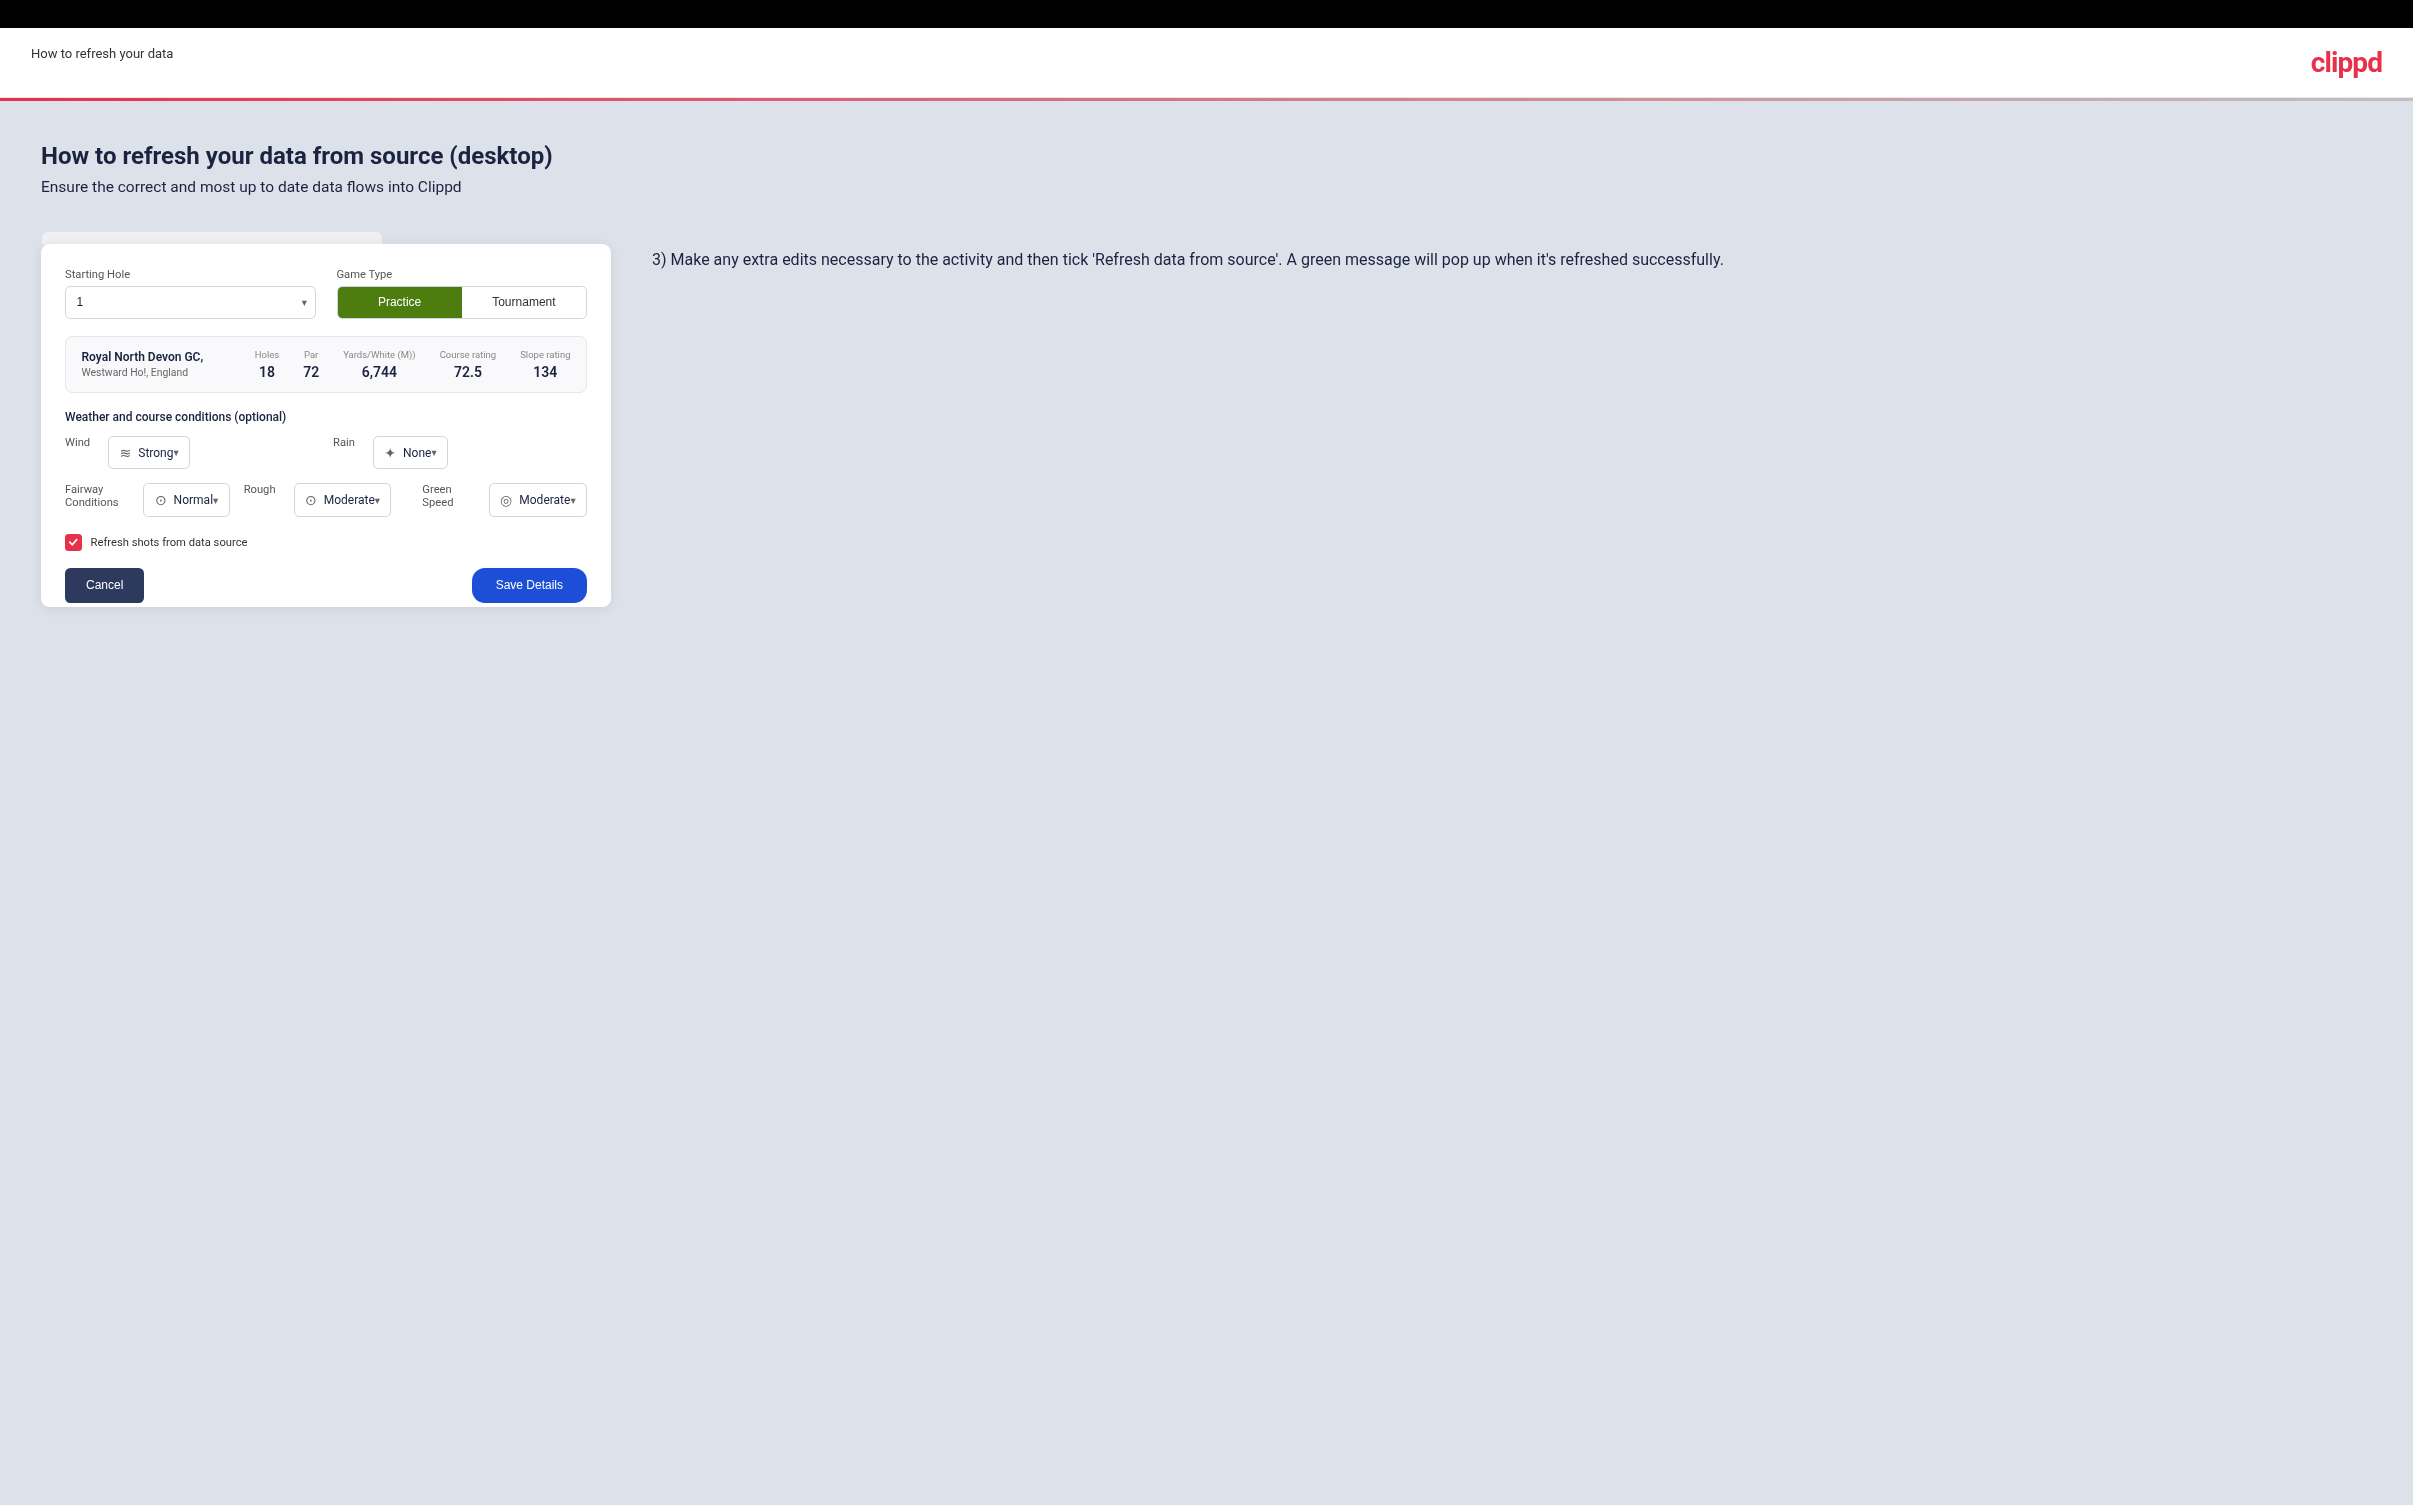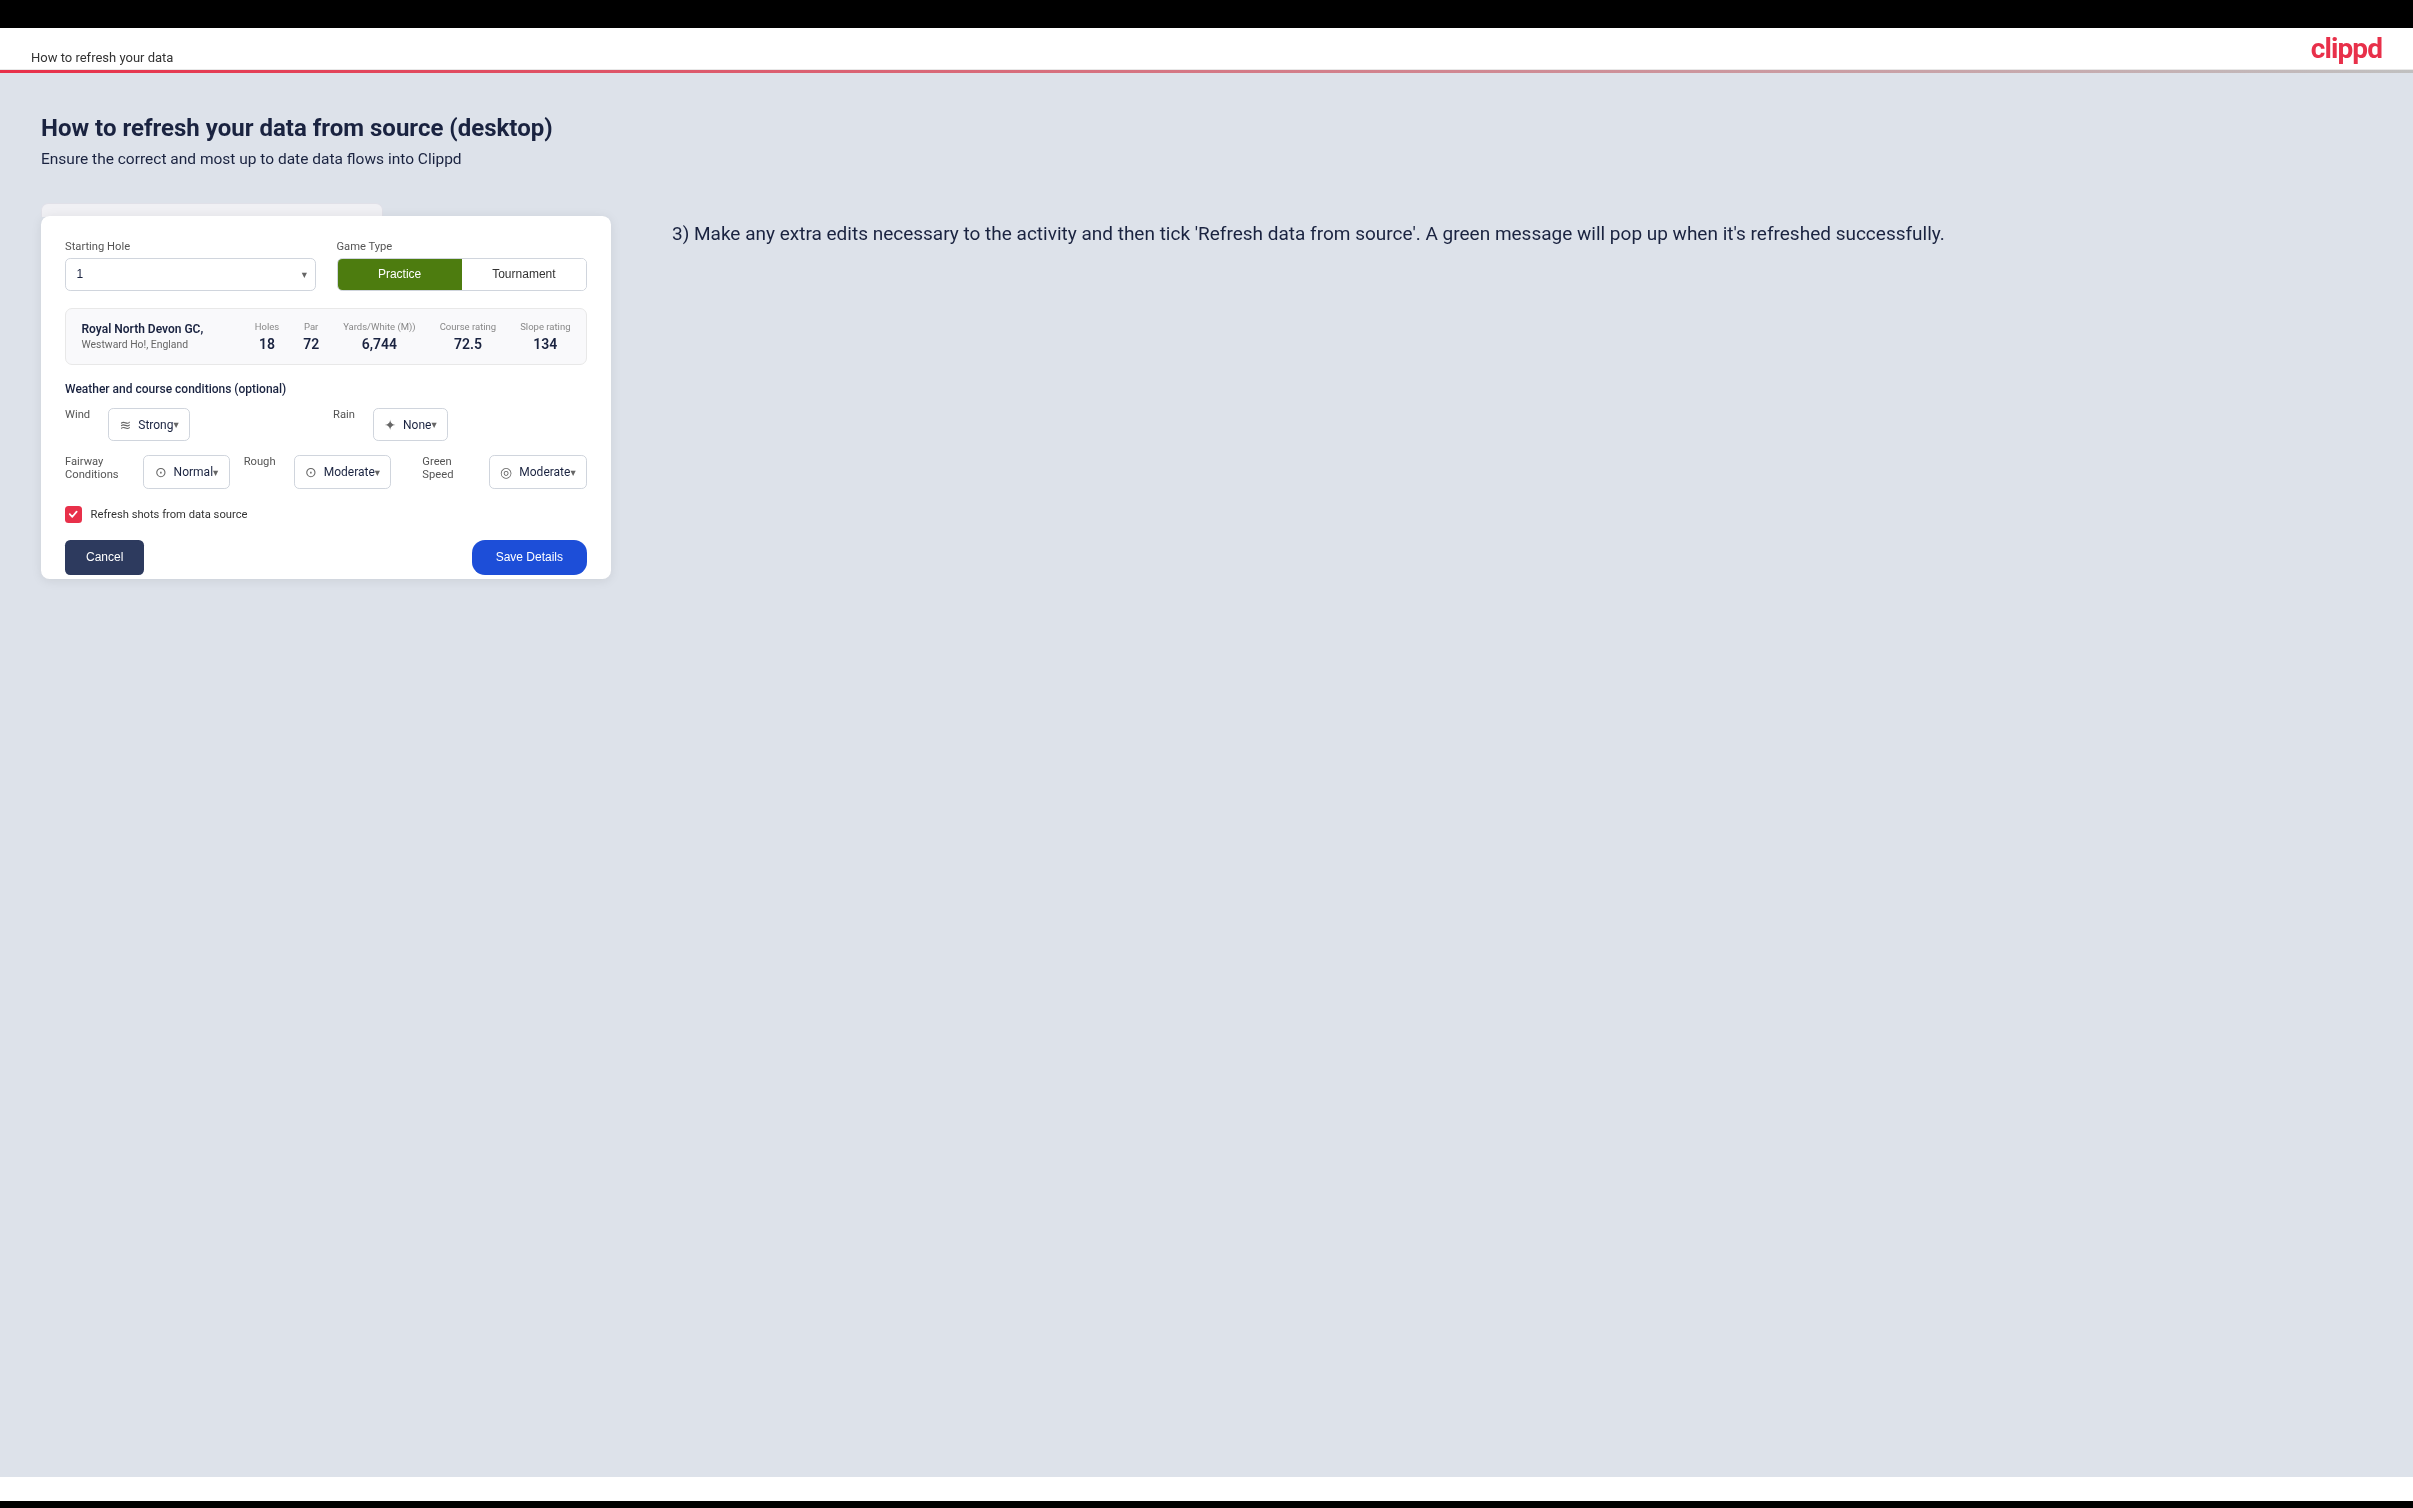--- a/index.html
+++ b/index.html
@@ -14,9 +14,9 @@
     }
     .header {
       background: #fff;
-      padding: 4px 31px;
-      display: flex;
-      align-items: flex-end;
+      padding: 18px 31px;
+      display: flex;
+      align-items: flex-start;
       justify-content: space-between;
       border-bottom: 1.7px solid #e8e8e8;
     }

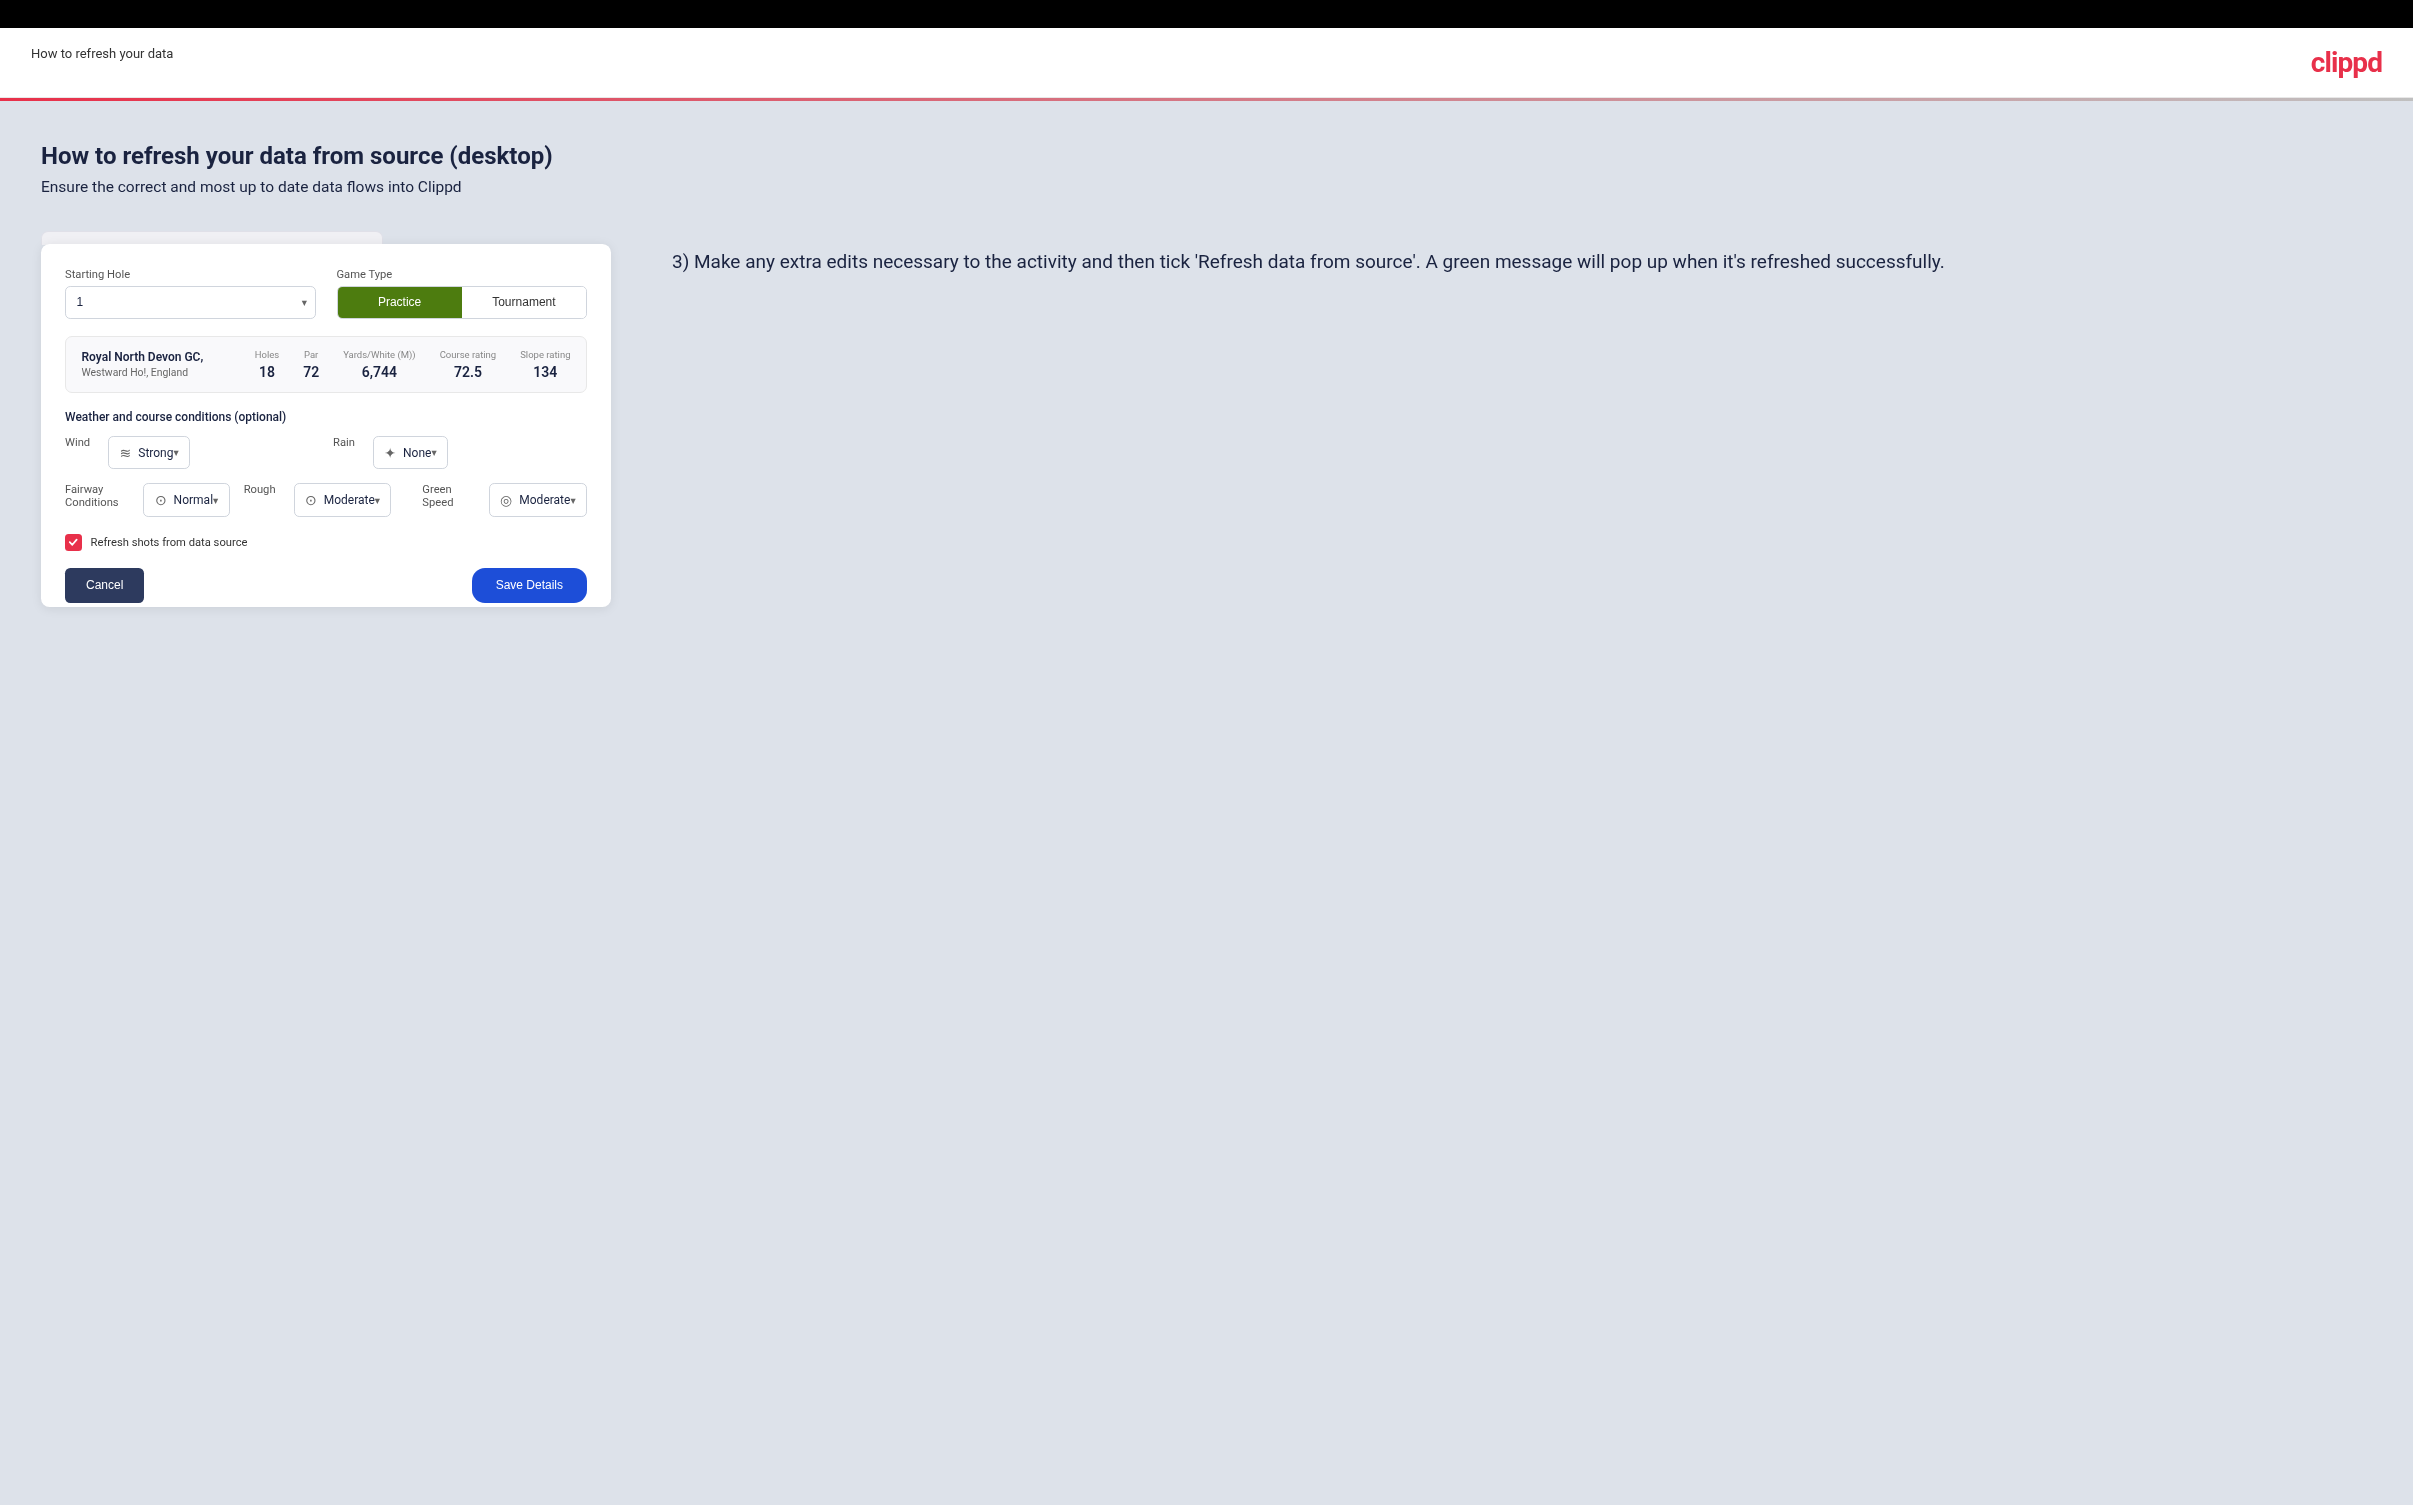--- a/index.html
+++ b/index.html
@@ -265,10 +265,9 @@
       padding-top: 17px;
     }
     .side-text p {
-      font-size: 19px;
+      font-size: 16px;
       color: #1a2340;
       line-height: 1.5;
-      margin-left: 20px;
     }
     .footer {
       background: #fff;

